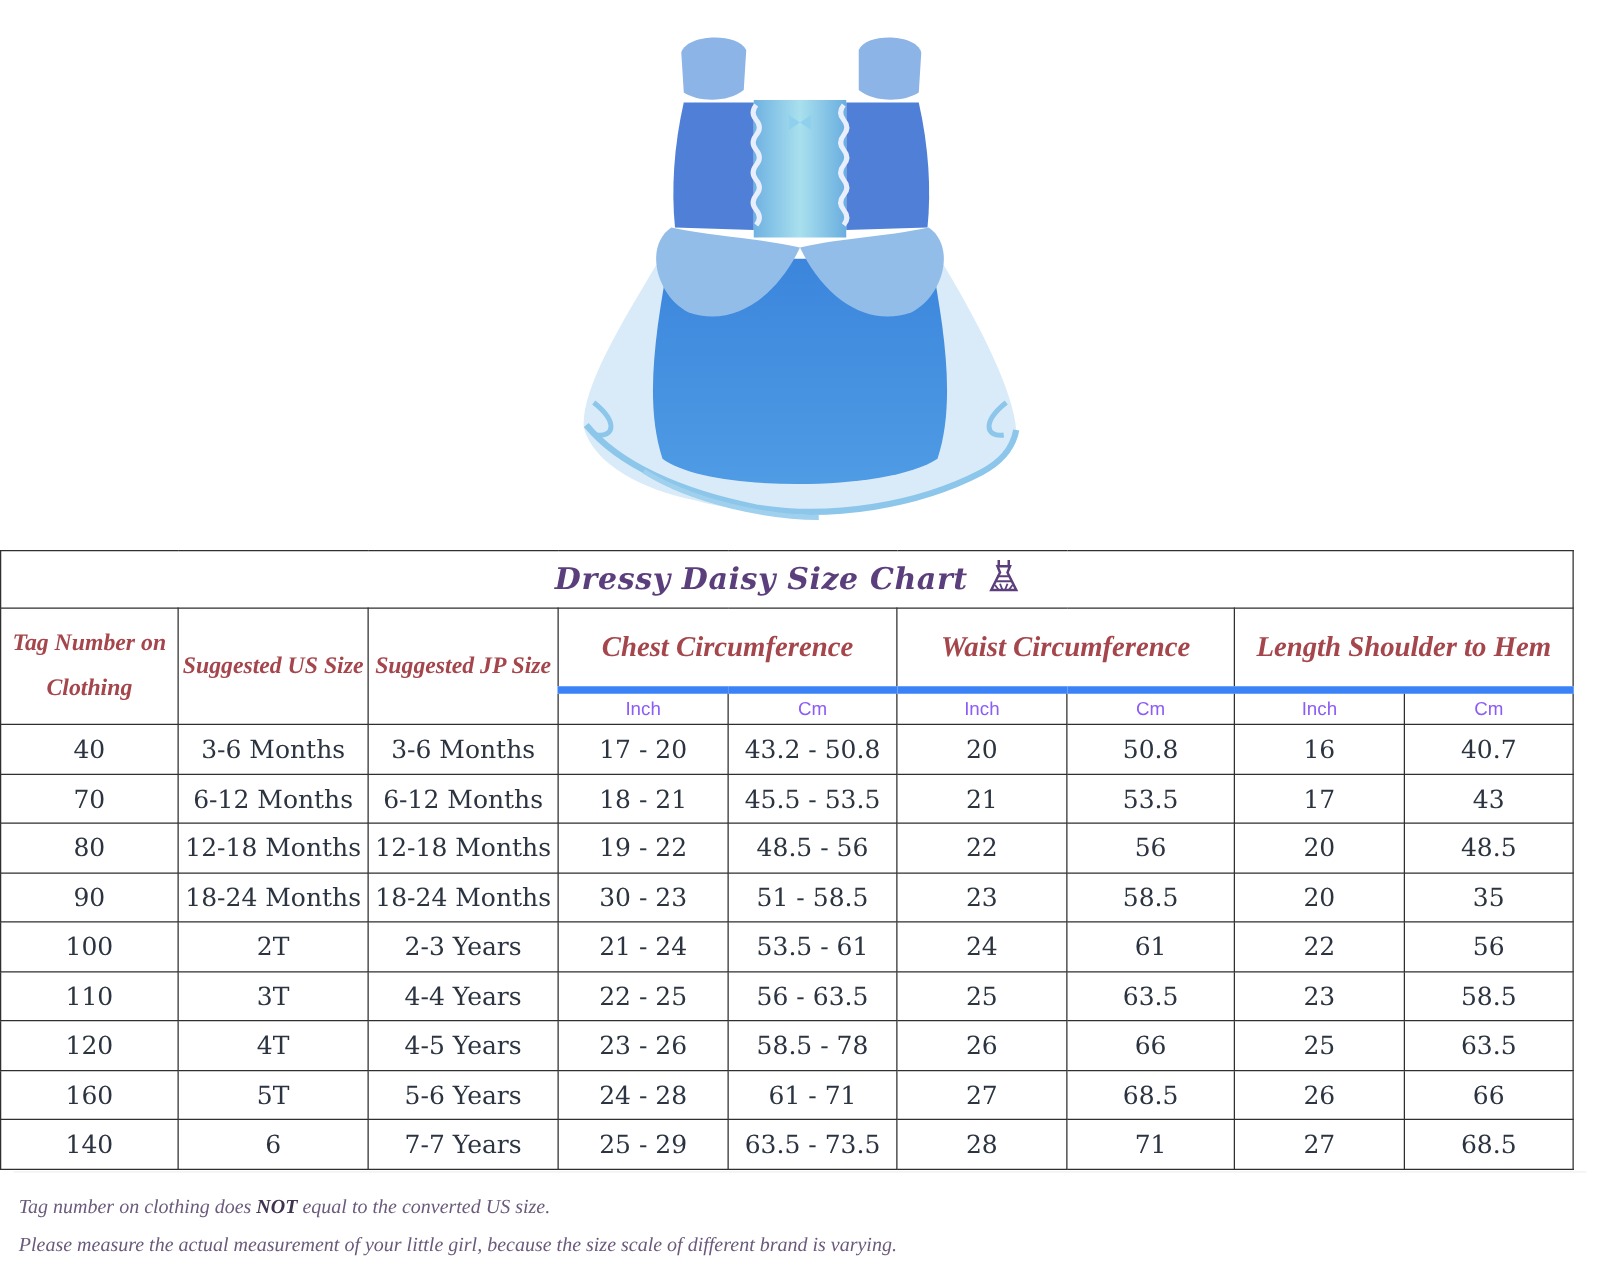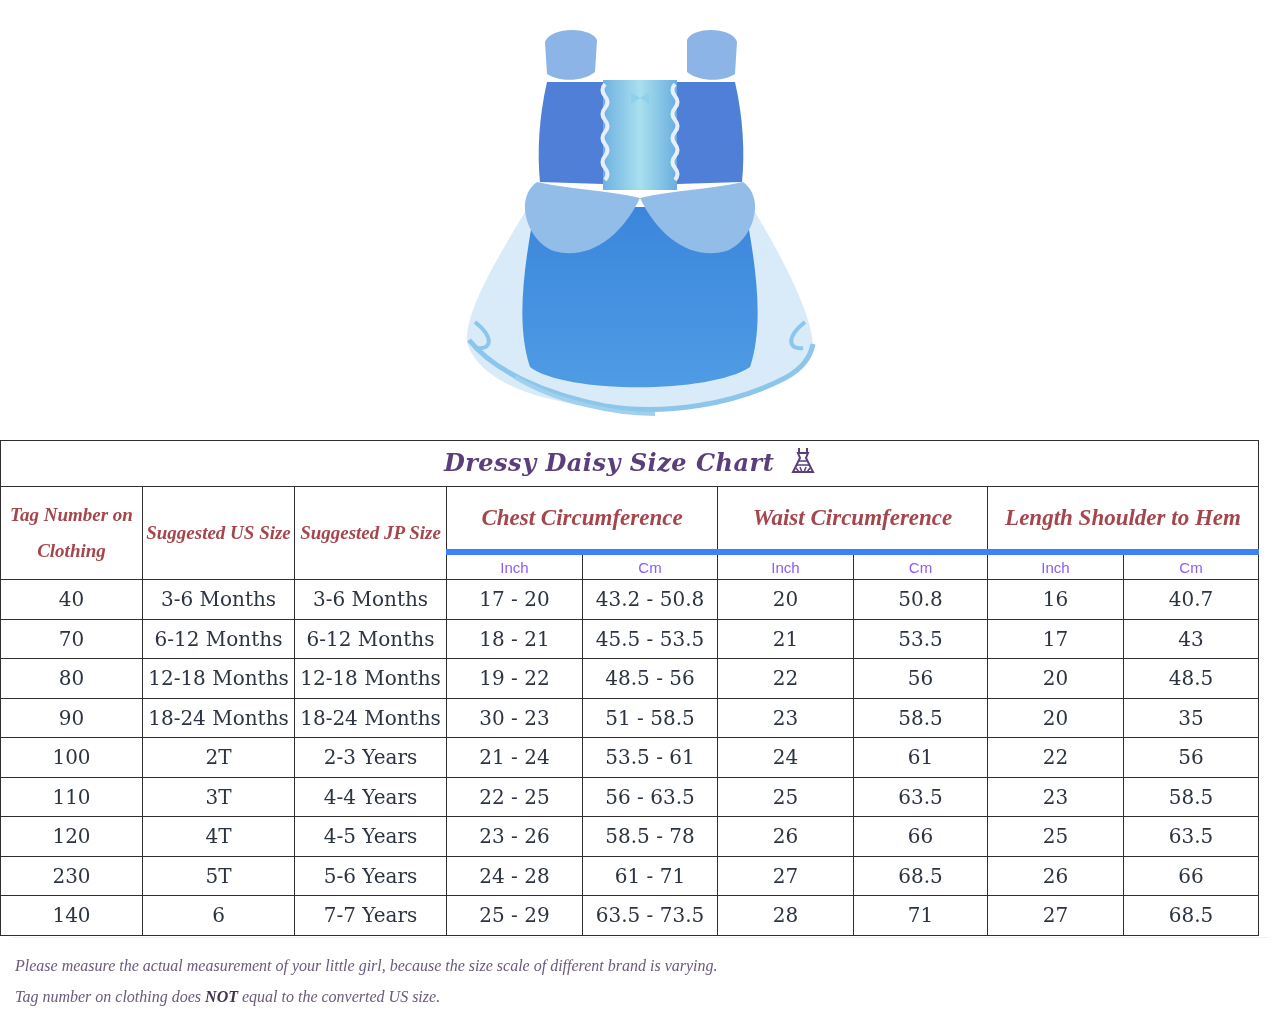--- a/index.html
+++ b/index.html
@@ -192,7 +192,7 @@
         <td class="cell">63.5</td>
       </tr>
       <tr class="data">
-        <td class="cell">230</td>
+        <td class="cell">160</td>
         <td class="cell">5T</td>
         <td class="cell">5-6 Years</td>
         <td class="cell">24 - 28</td>

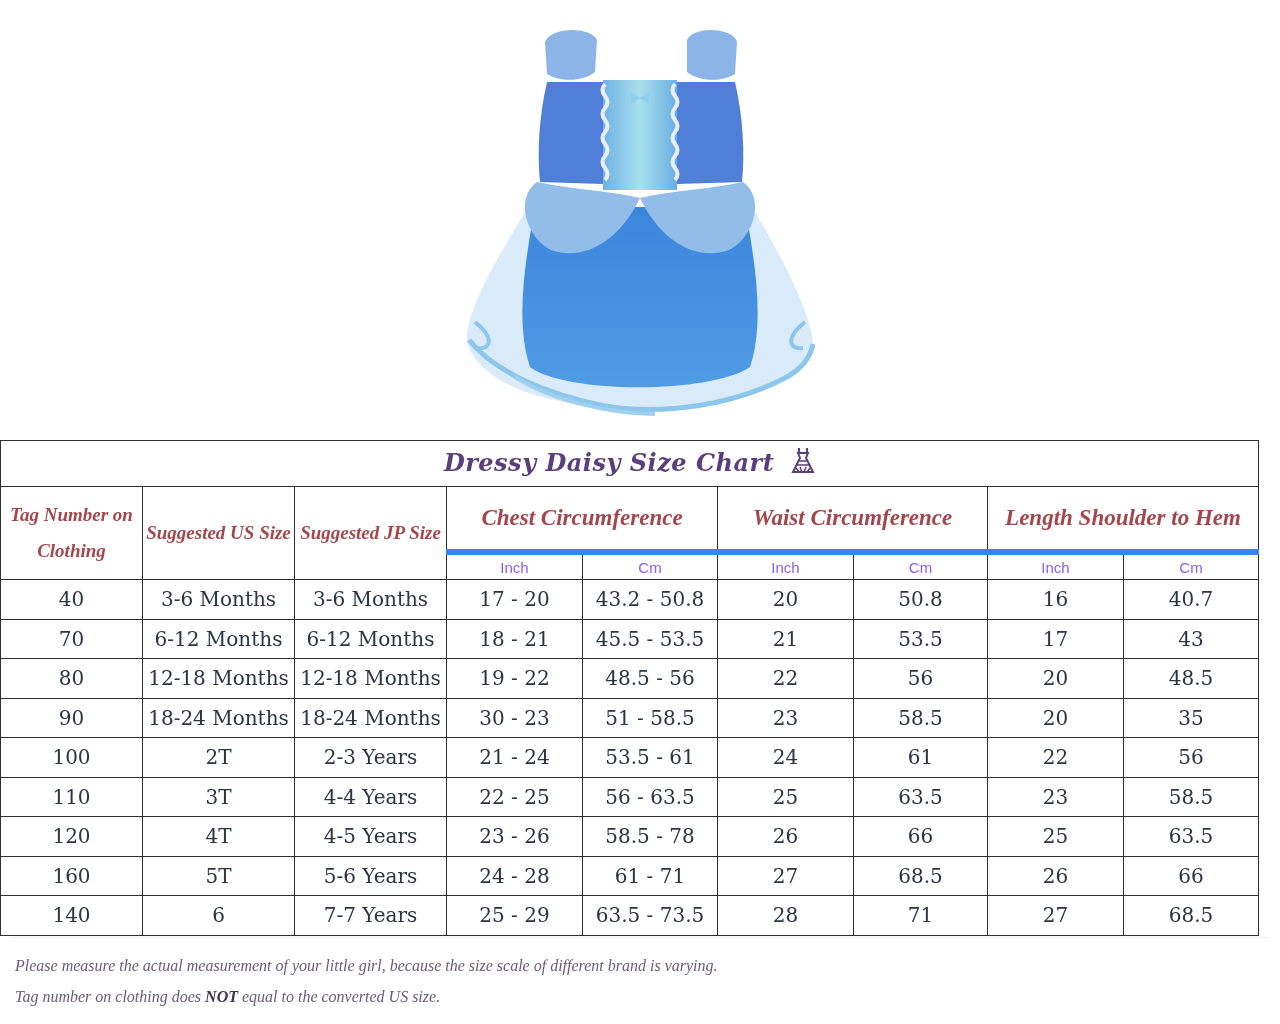--- a/index.html
+++ b/index.html
@@ -219,8 +219,8 @@
 <div class="fade-line"></div>
 
 <div class="notes">
+  <p><span>Tag number on clothing does </span><b>NOT</b><span> equal to the converted US size.</span></p>
   <p>Please measure the actual measurement of your little girl, because the size scale of different brand is varying.</p>
-  <p><span>Tag number on clothing does </span><b>NOT</b><span> equal to the converted US size.</span></p>
 </div>
 
 </body></html>

